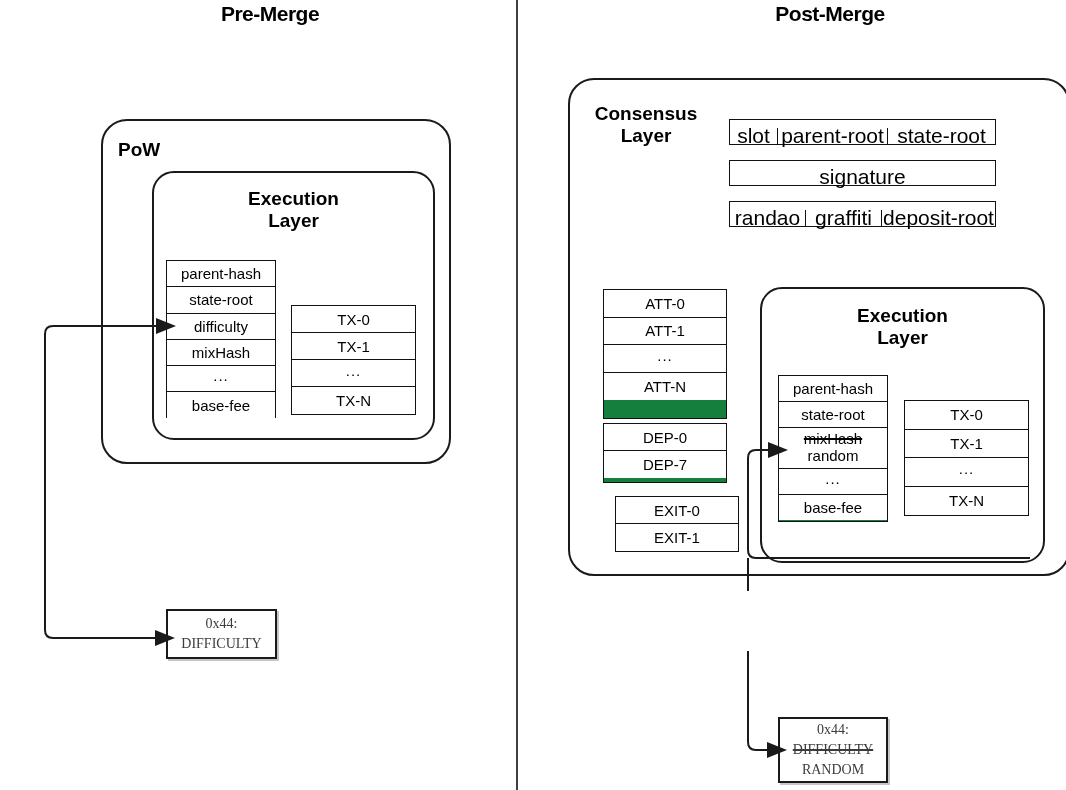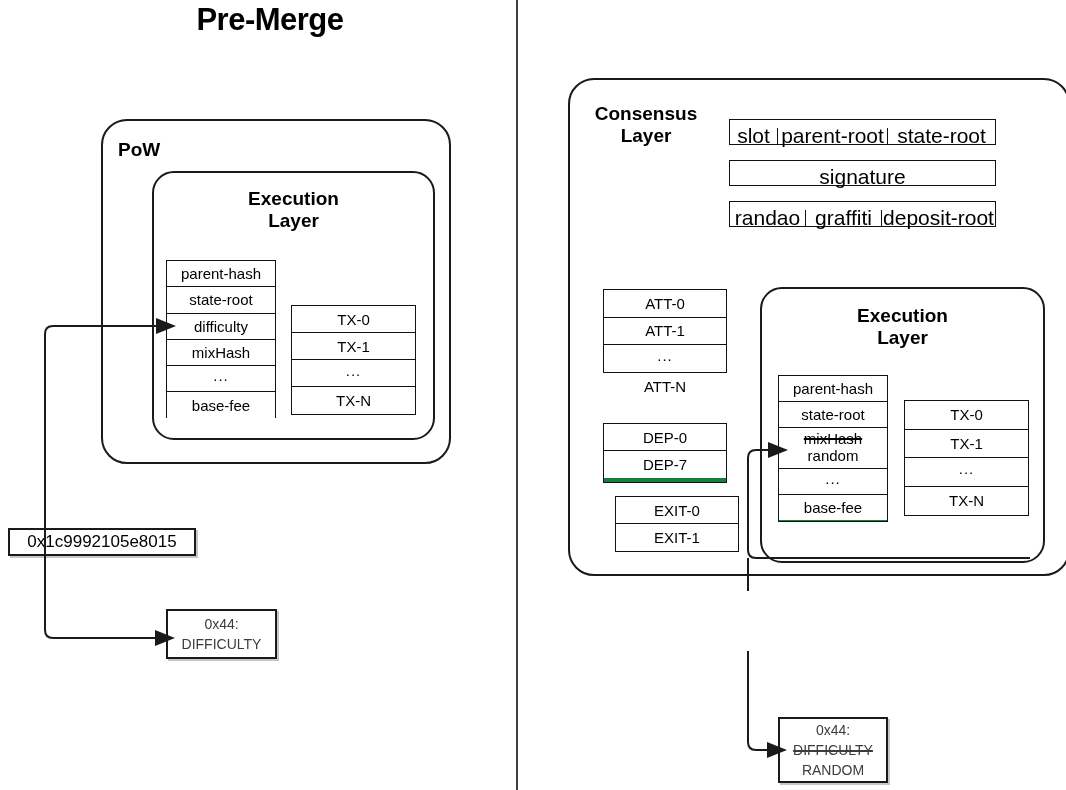--- a/index.html
+++ b/index.html
@@ -24,7 +24,7 @@
   
   .panel-title {
     font-weight: bold;
-    font-size: 31px;
+    font-size: 21px;
     letter-spacing: -0.5px;
     text-align: center;
     white-space: nowrap;

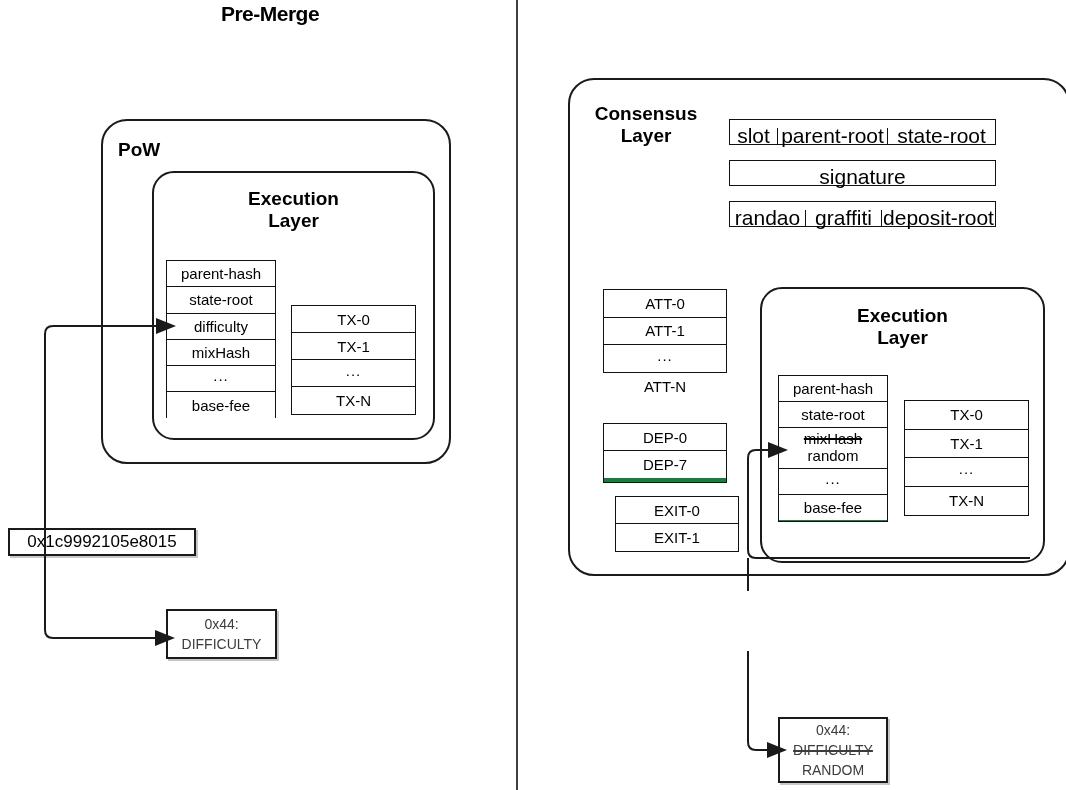--- a/index.html
+++ b/index.html
@@ -124,6 +124,7 @@
 <div id="canvas">
 
   <div class="abs panel-title" style="left:150px; top:2px; width:240px;">Pre-Merge</div>
+  <div class="abs panel-title" style="left:700px; top:2px; width:260px;">Post-Merge</div>
 
   <div class="abs divider" style="left:516px; top:0px; height:790px;"></div>
 

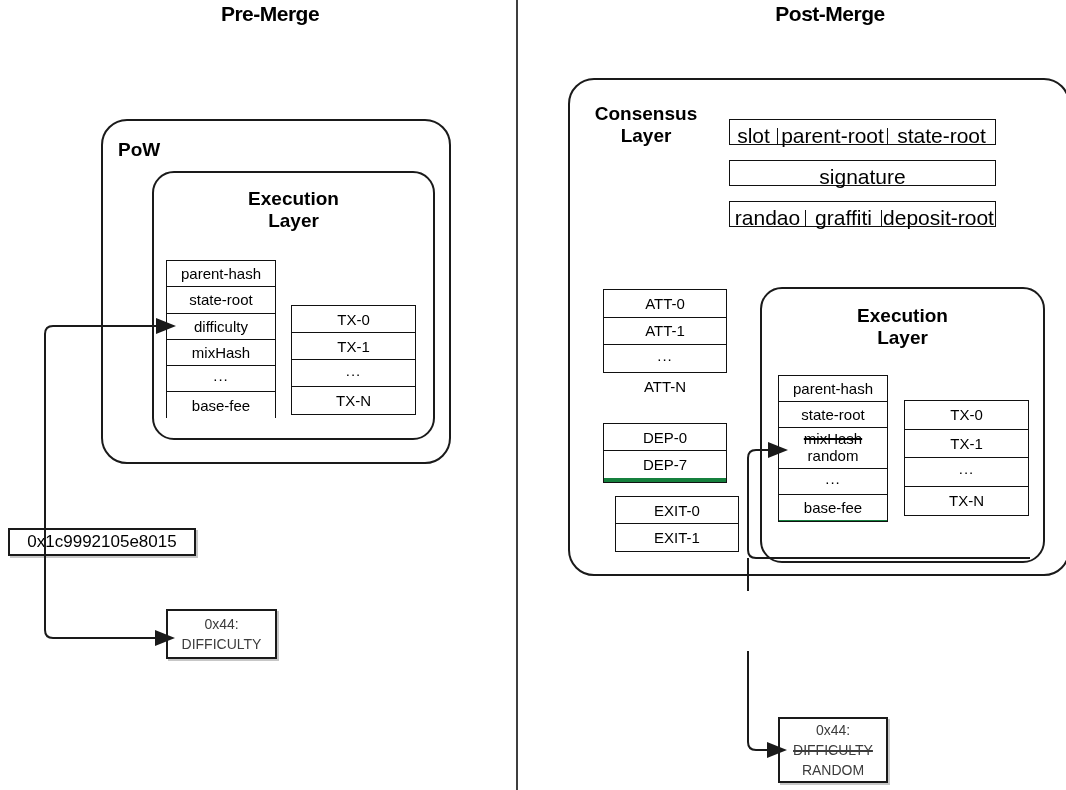--- a/index.html
+++ b/index.html
@@ -186,7 +186,7 @@
     <div class="hcell" style="flex:1;">deposit-root</div>
   </div>
 
-  <div class="abs stack" style="left:603px; top:289px; width:124px; height:84px;">
+  <div class="abs stack" style="left:603px; top:289px; width:124px; height:130px;">
     <div class="cell" style="height:27.5px;">ATT-0</div>
     <div class="cell" style="height:27.5px;">ATT-1</div>
     <div class="cell" style="height:27.5px;">

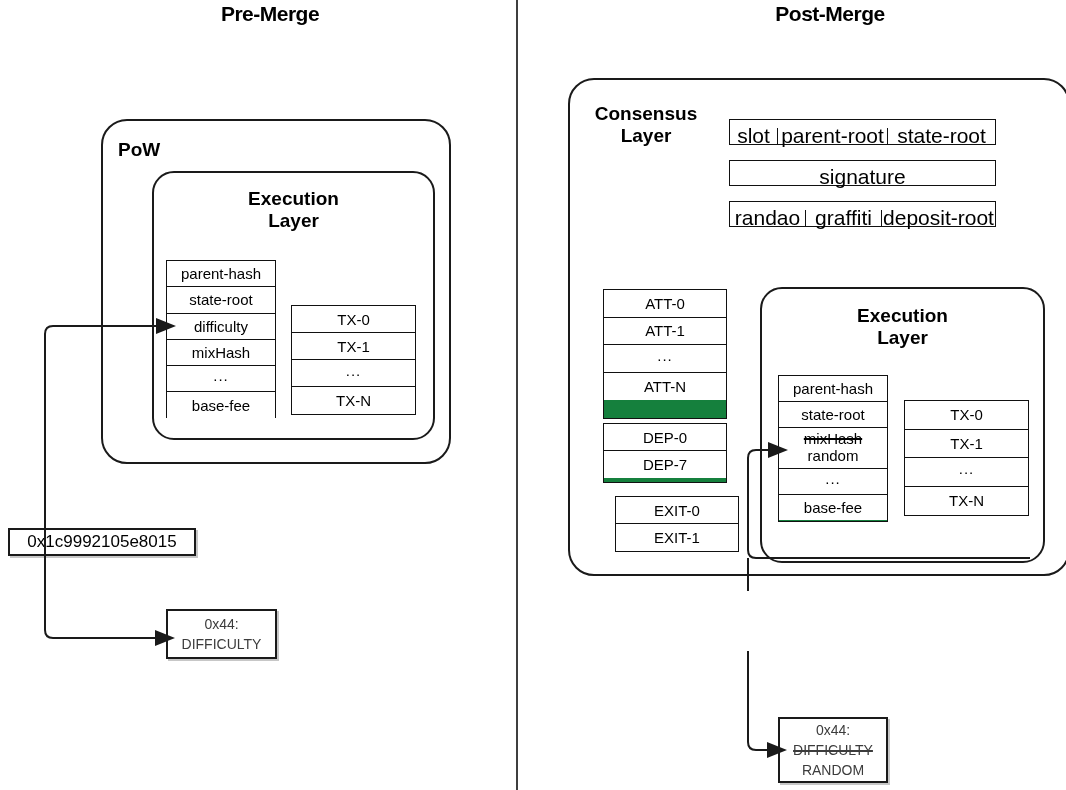--- a/index.html
+++ b/index.html
@@ -157,7 +157,6 @@
     <div class="cell" style="height:27px;">TX-N</div>
   </div>
 
-  <div class="abs note-box" style="left:8px; top:528px; width:188px; height:28px; font-size:17px;">0x1c9992105e8015</div>
 
   <div class="abs note-box mono-box" style="left:166px; top:609px; width:111px; height:50px;">
     <span>0x44:</span>

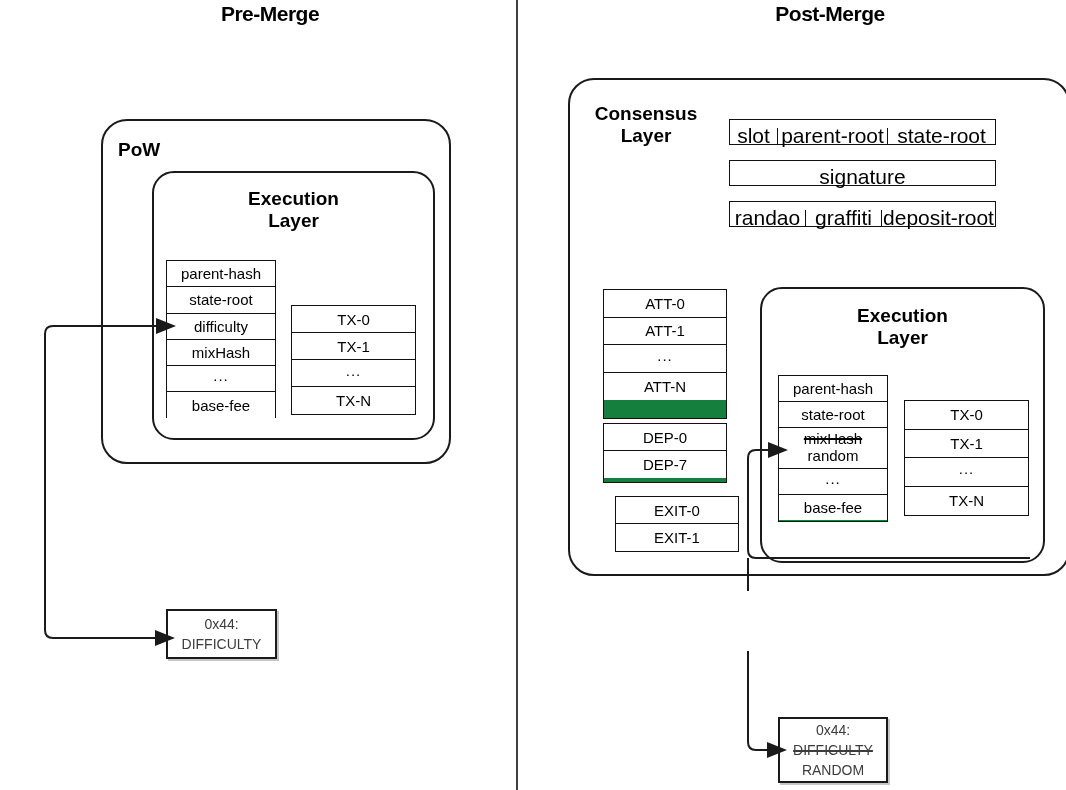--- a/index.html
+++ b/index.html
@@ -100,7 +100,7 @@
     box-sizing: border-box;
   }
   .mono-box {
-    font-family: Liberation Sans, sans-serif;
+    font-family: Liberation Serif, serif;
     color: #3c3c3c;
     font-size: 14px;
     line-height: 1.45;

